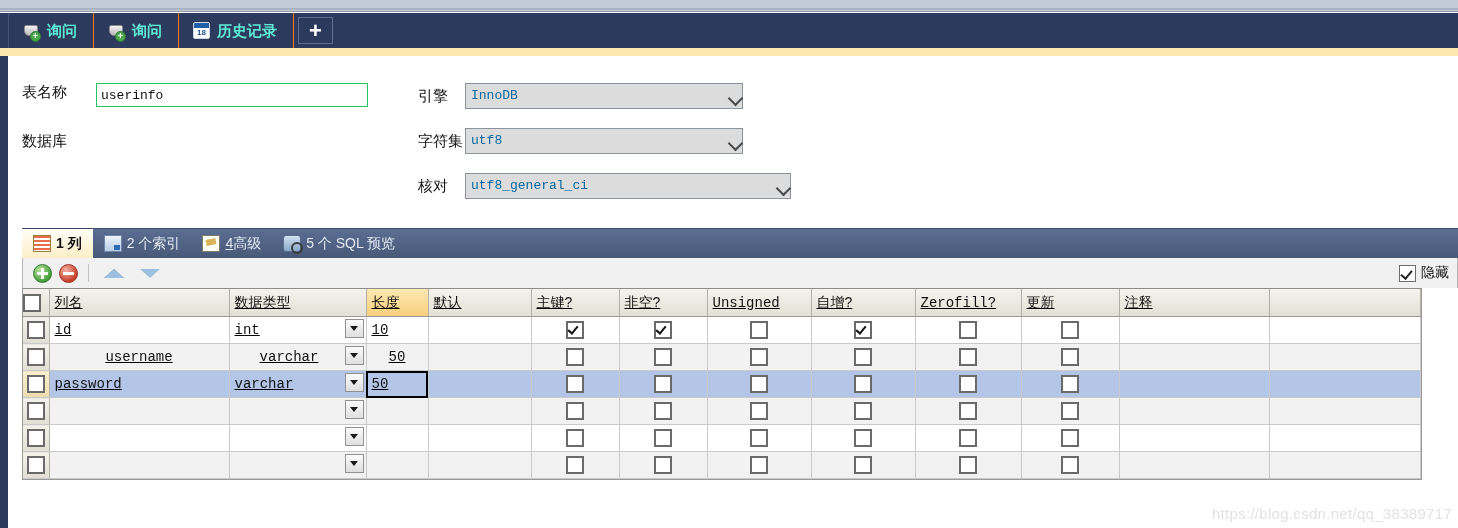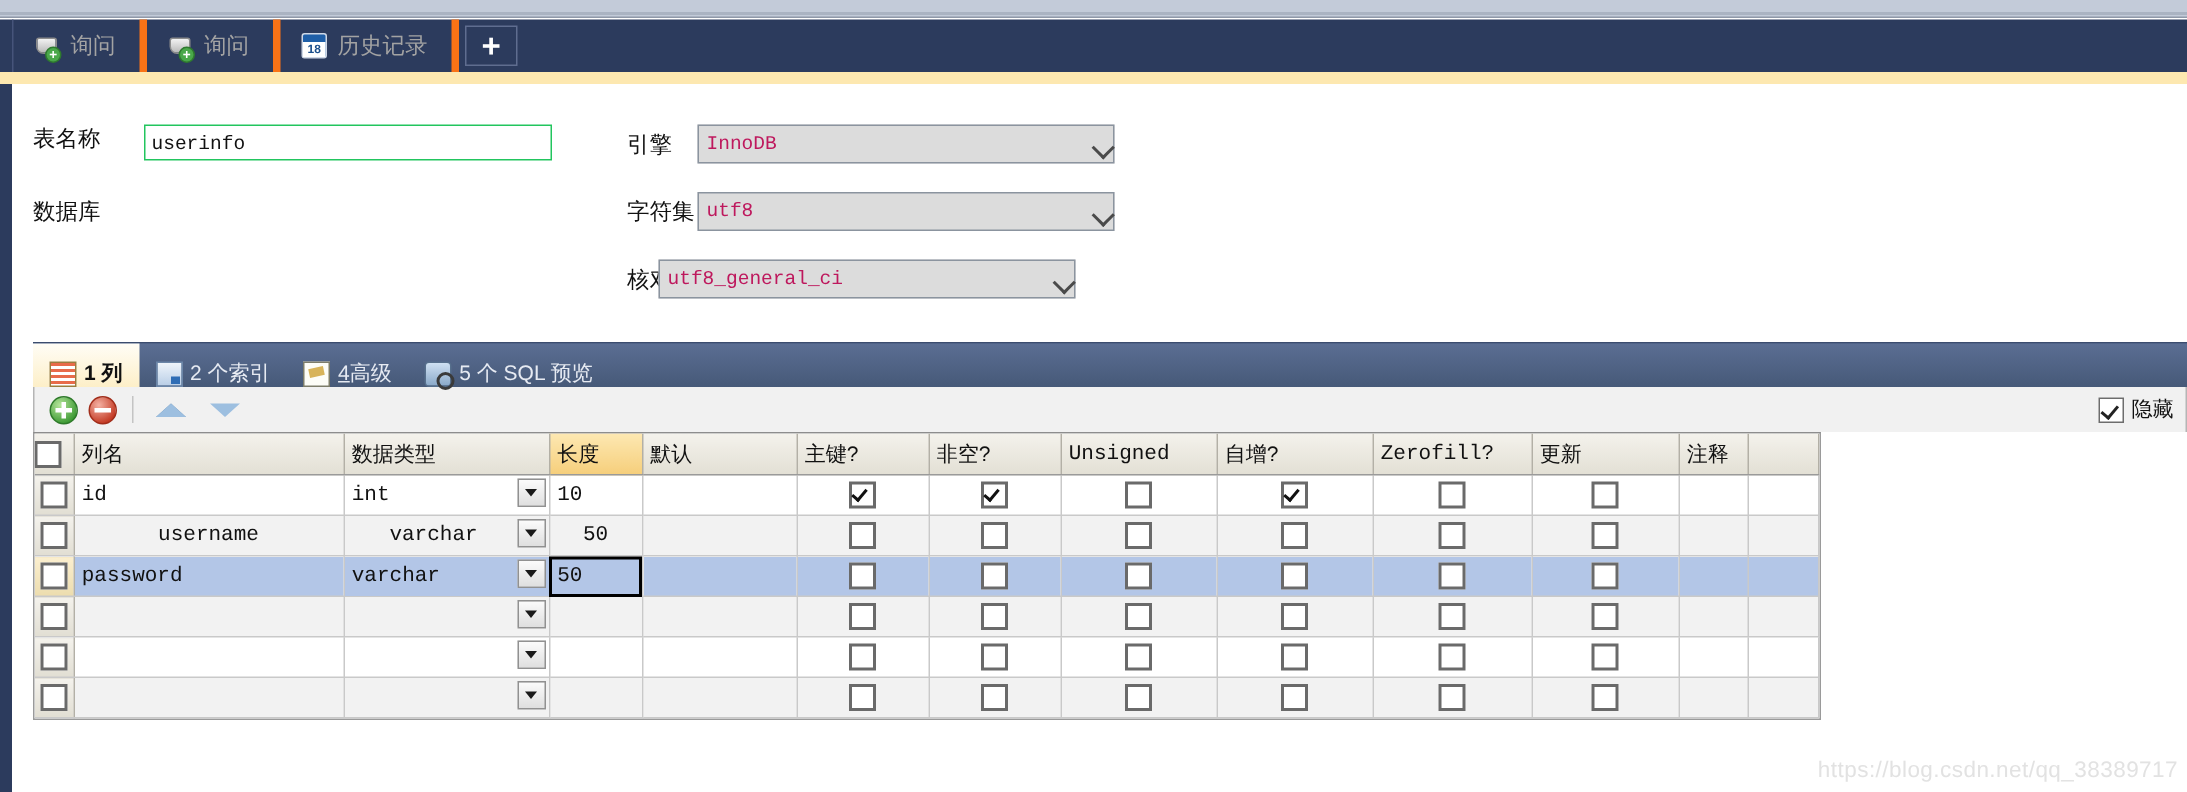--- a/index.html
+++ b/index.html
@@ -49,11 +49,12 @@
     display: flex; align-items: center;
     gap: 7px;
     padding: 0 16px 0 14px;
-    color: #a3a3a3;
+    color: #5eead4;
     font-size: 15px;
-    border-right: 5px solid #f97316;
+    border-right: 1px solid #f97316;
     white-space: nowrap;
     cursor: default;
+    font-weight: bold;
   }
   .tab:first-child { border-left: 1px solid #46547a; margin-left: 8px; }
   .tab.active {

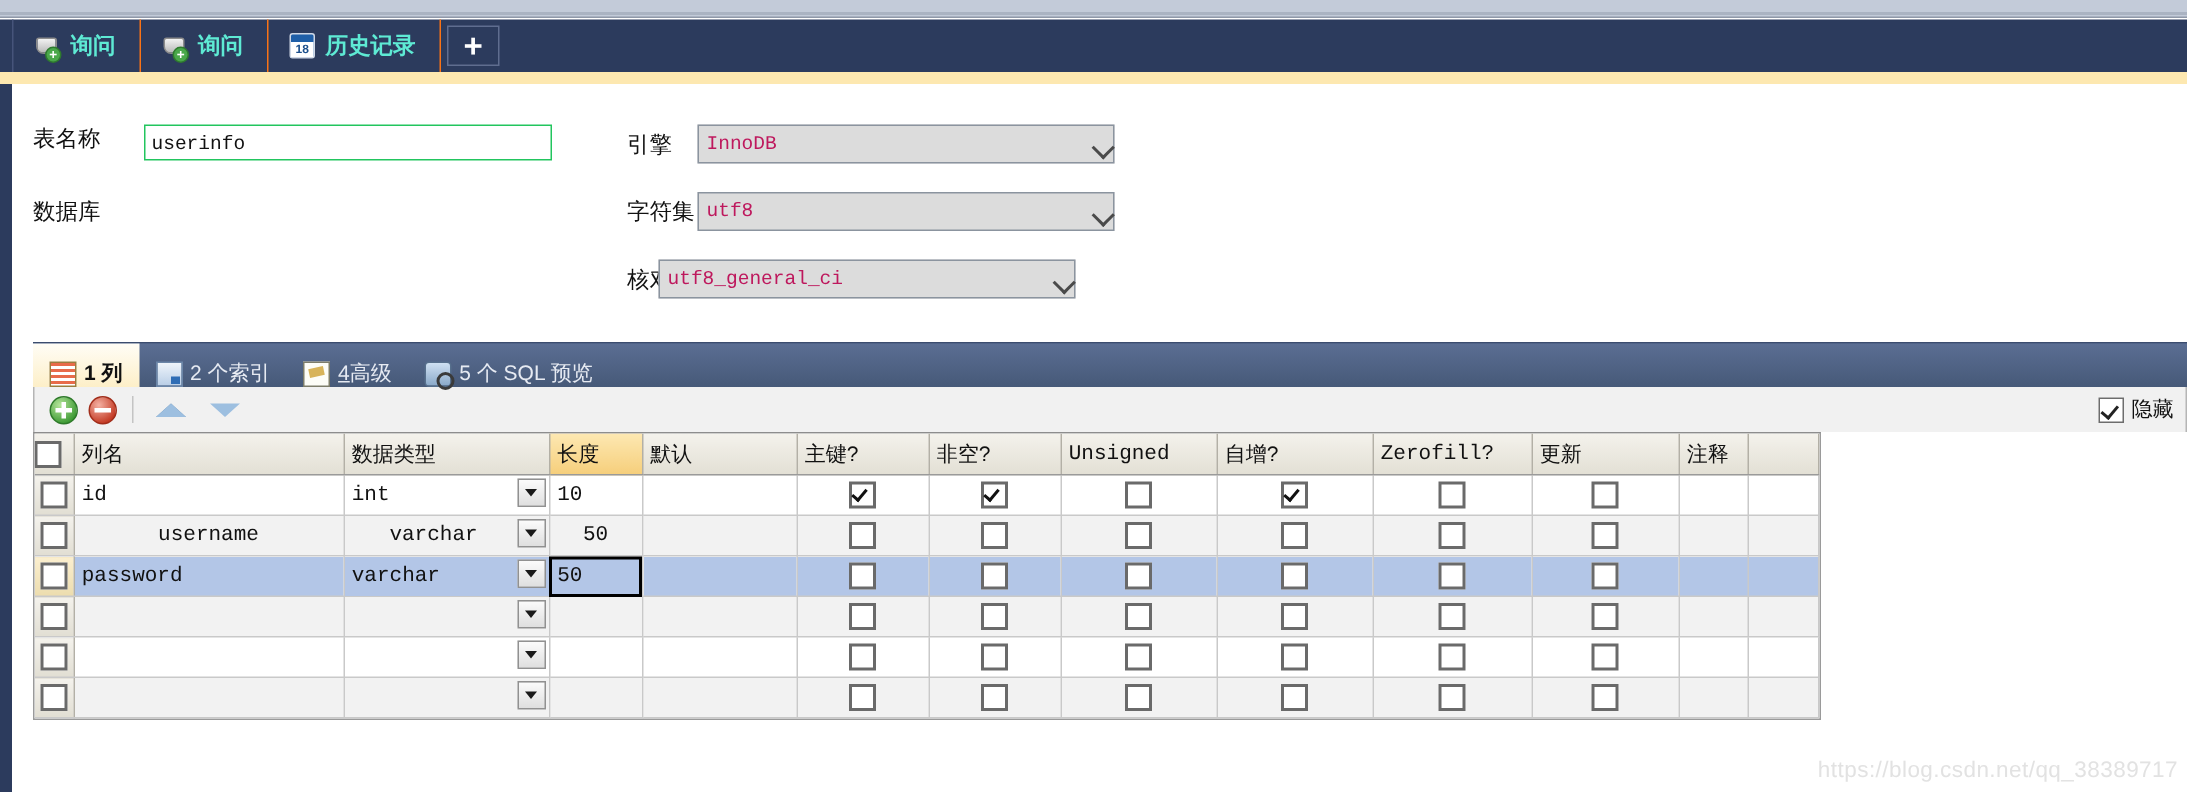--- a/index.html
+++ b/index.html
@@ -144,7 +144,7 @@
     background:#dcdcdc;
     font-family:"Liberation Mono", monospace;
     font-size:13px;
-    color:#be185d;
+    color:#0369a1;
     padding:0 12px 0 5px;
     line-height:24px;
     height:26px;

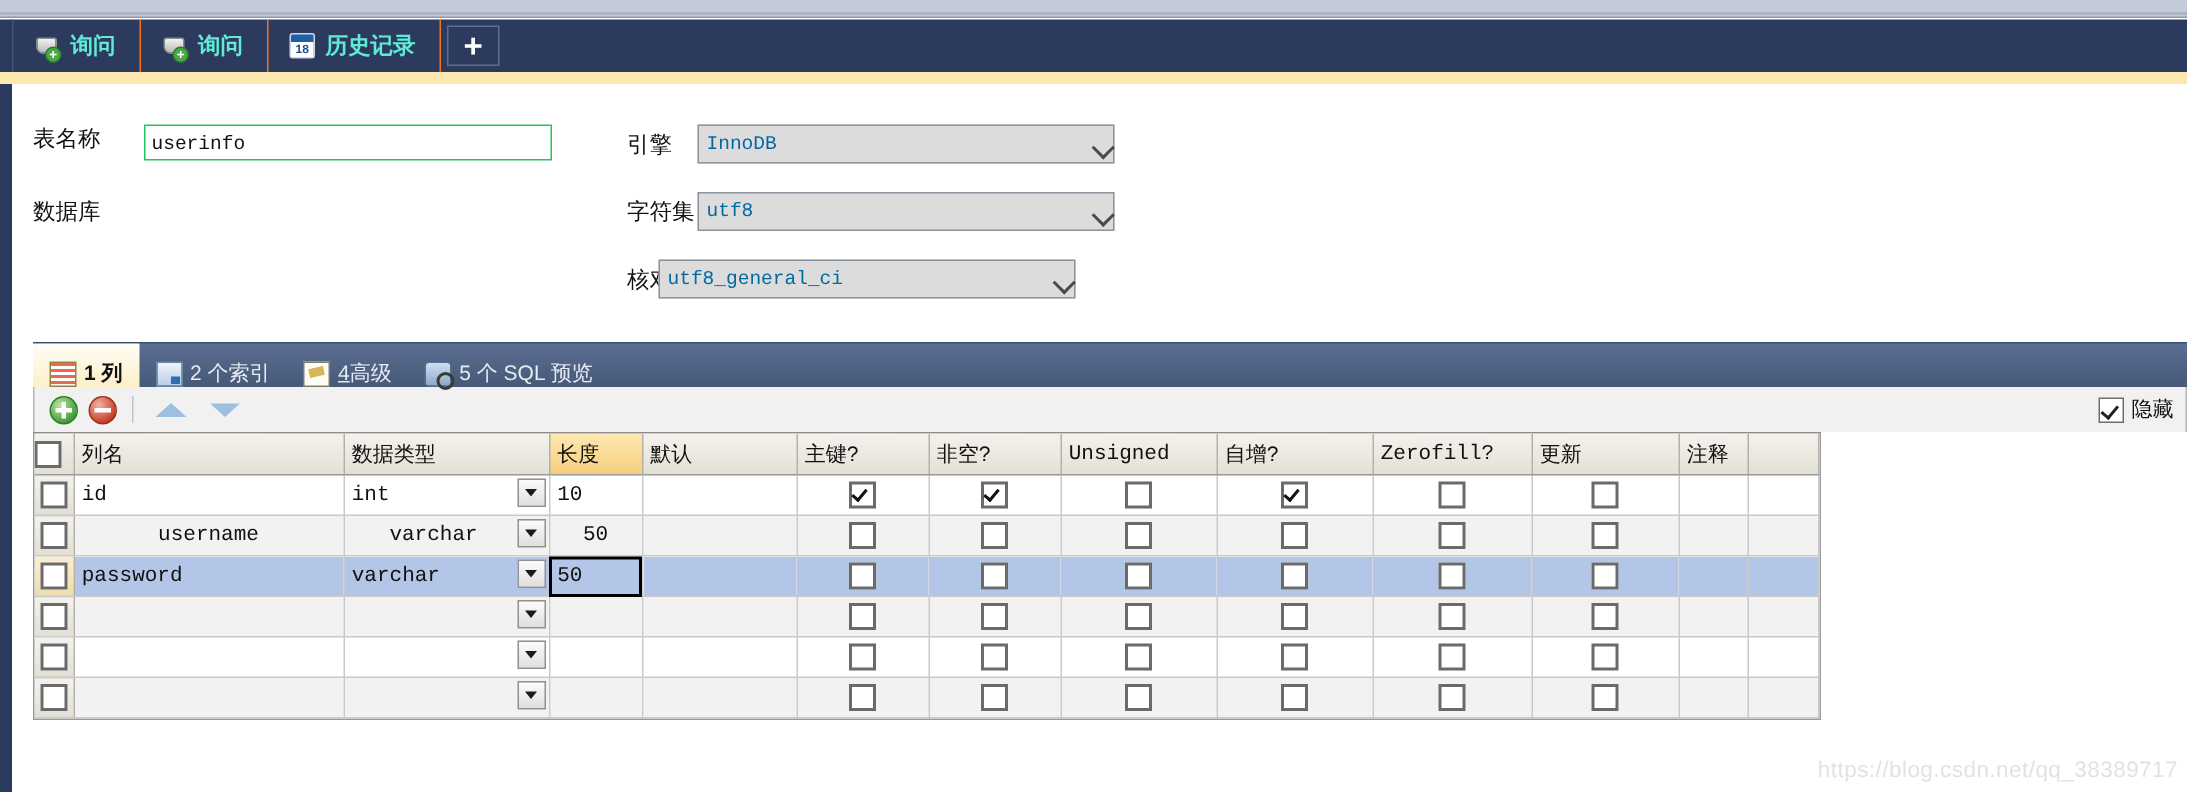--- a/index.html
+++ b/index.html
@@ -400,7 +400,7 @@
     </div>
 
     <span class="field-label" style="left:410px; top:121px;">核对</span>
-    <div class="combo" style="left:431px; top:117px; width:278px;">
+    <div class="combo" style="left:457px; top:117px; width:326px;">
       <span>utf8_general_ci</span>
       <span class="chev"></span>
     </div>

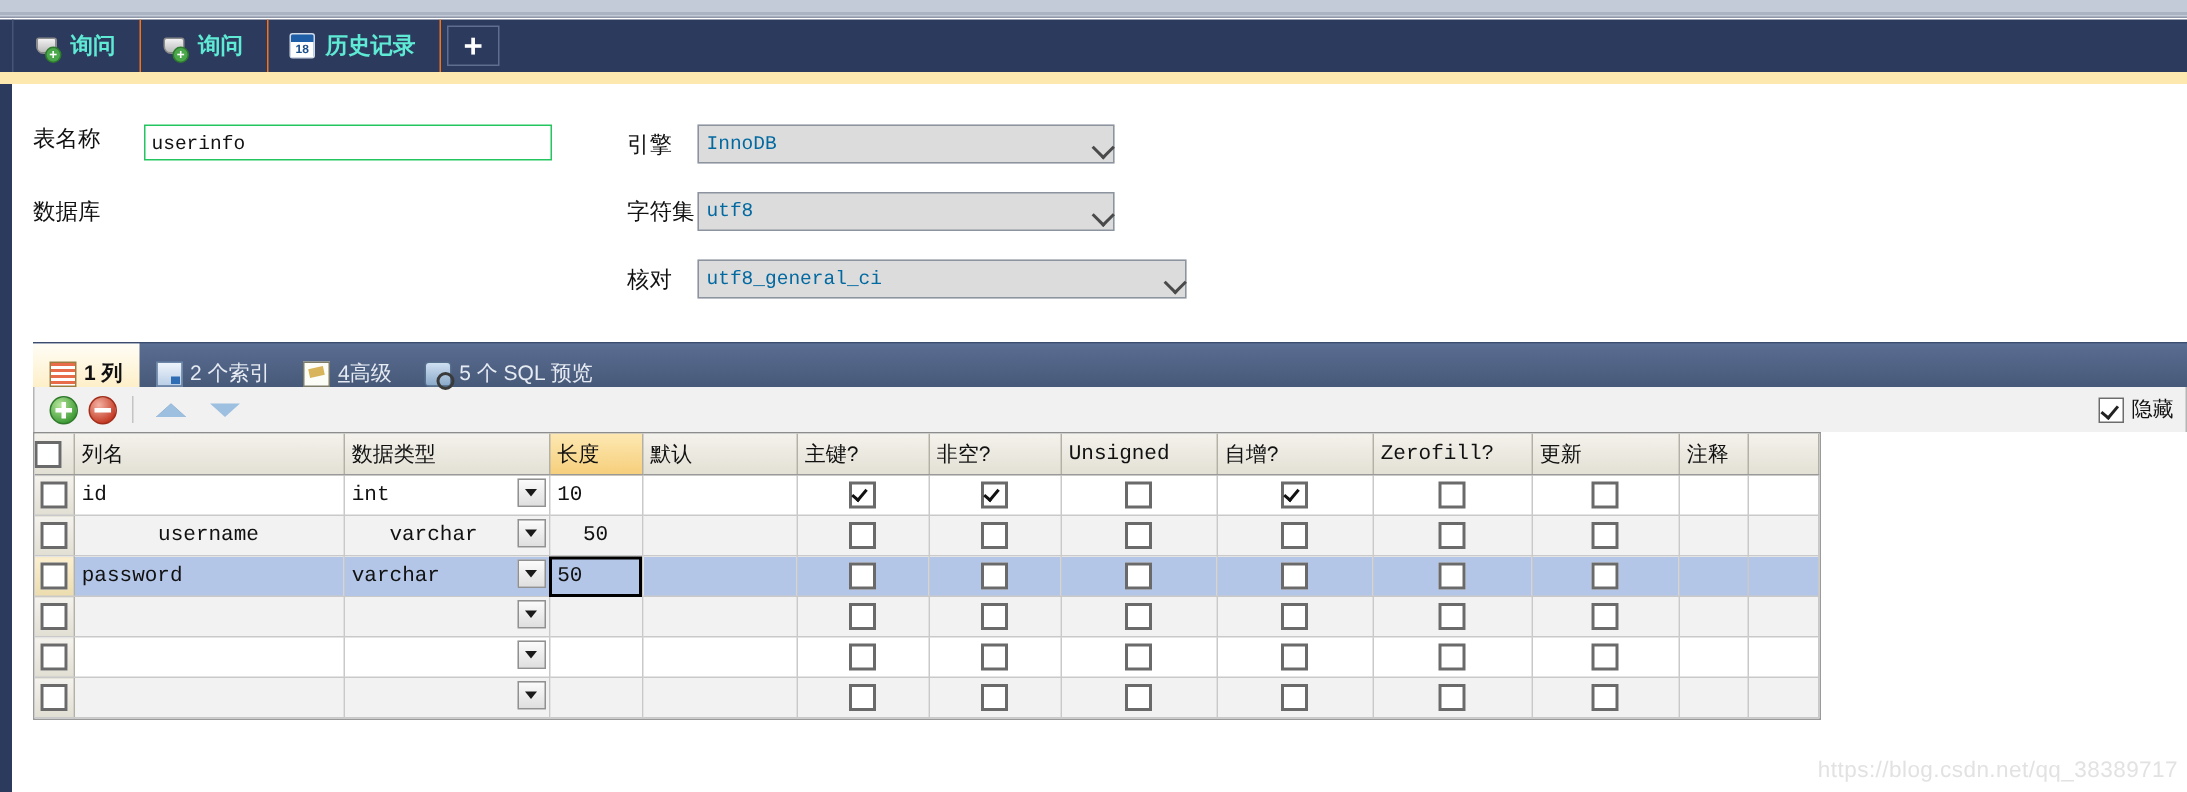--- a/index.html
+++ b/index.html
@@ -181,7 +181,7 @@
   }
   .itab{
     position:relative; z-index:1;
-    display:flex; align-items:flex-end; gap:5px;
+    display:flex; align-items:center; gap:5px;
     height:29px;
     padding:0 11px;
     font-size:14px;

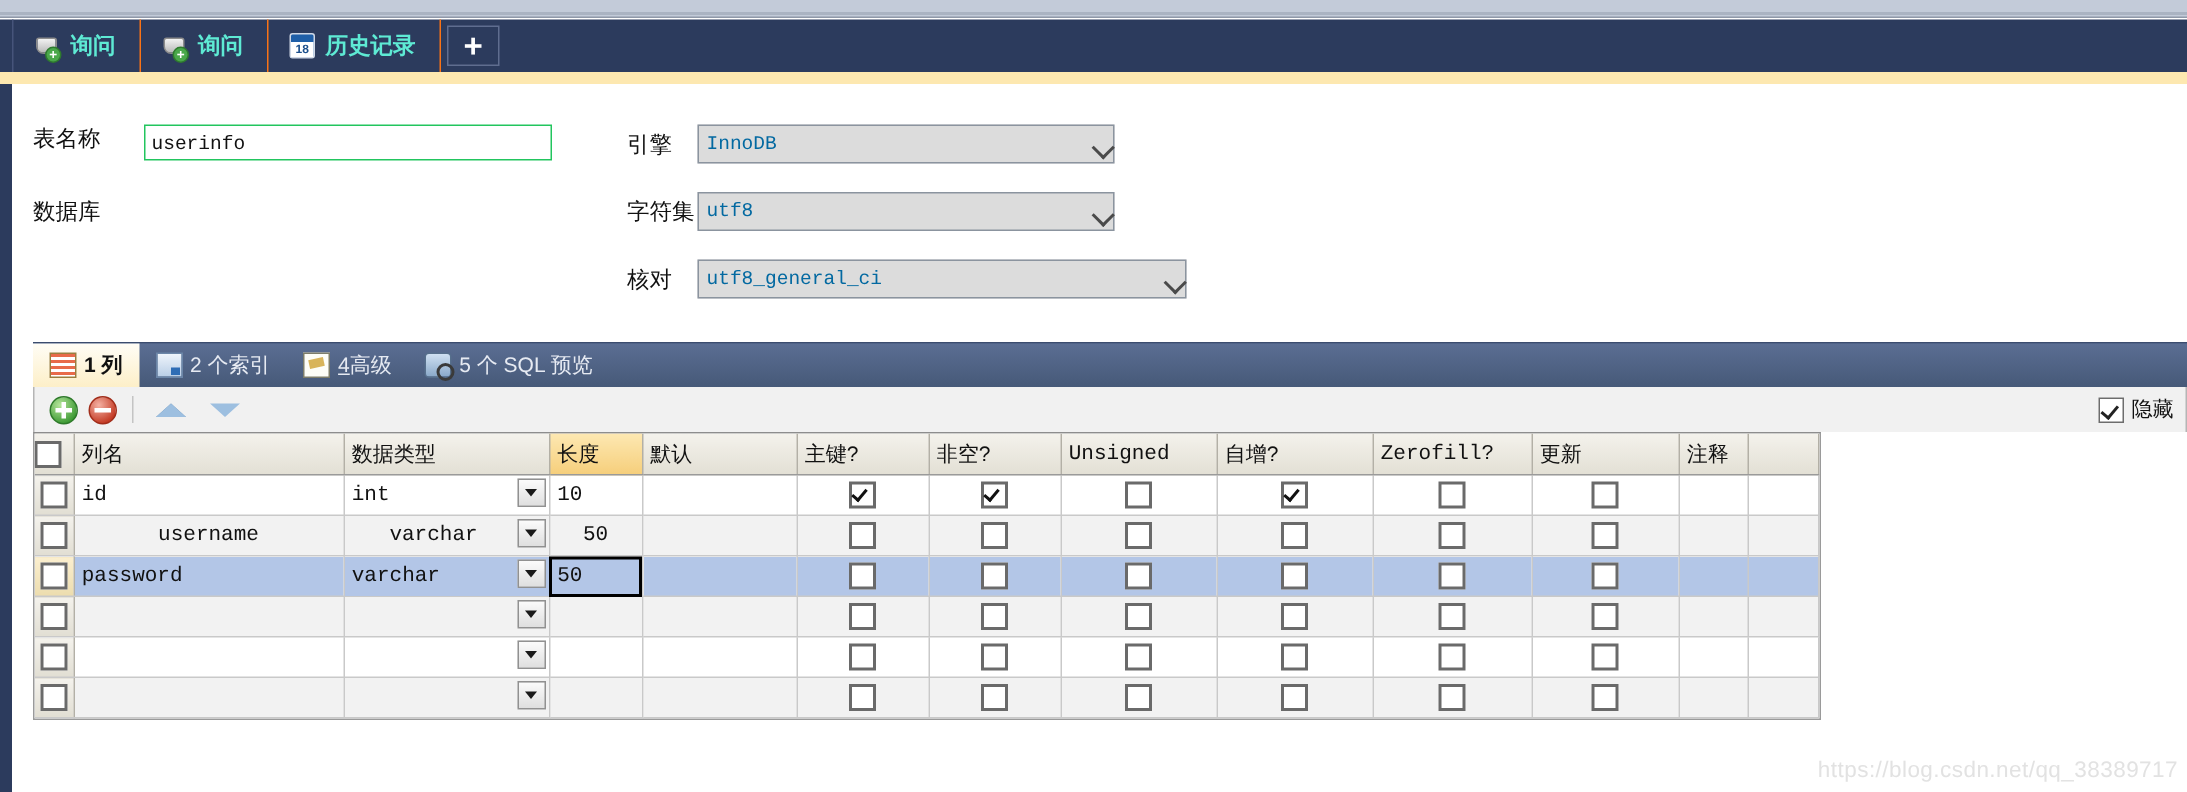--- a/index.html
+++ b/index.html
@@ -273,9 +273,10 @@
     border:1px solid #9a9a9a;
     border-top:1px solid #8d8d8d;
     background:#fff;
-    width:1192px;
+    width:1400px;
     box-sizing:border-box;
     overflow:hidden;
+    text-decoration:underline;
   }
   table.cols{
     border-collapse:collapse;

